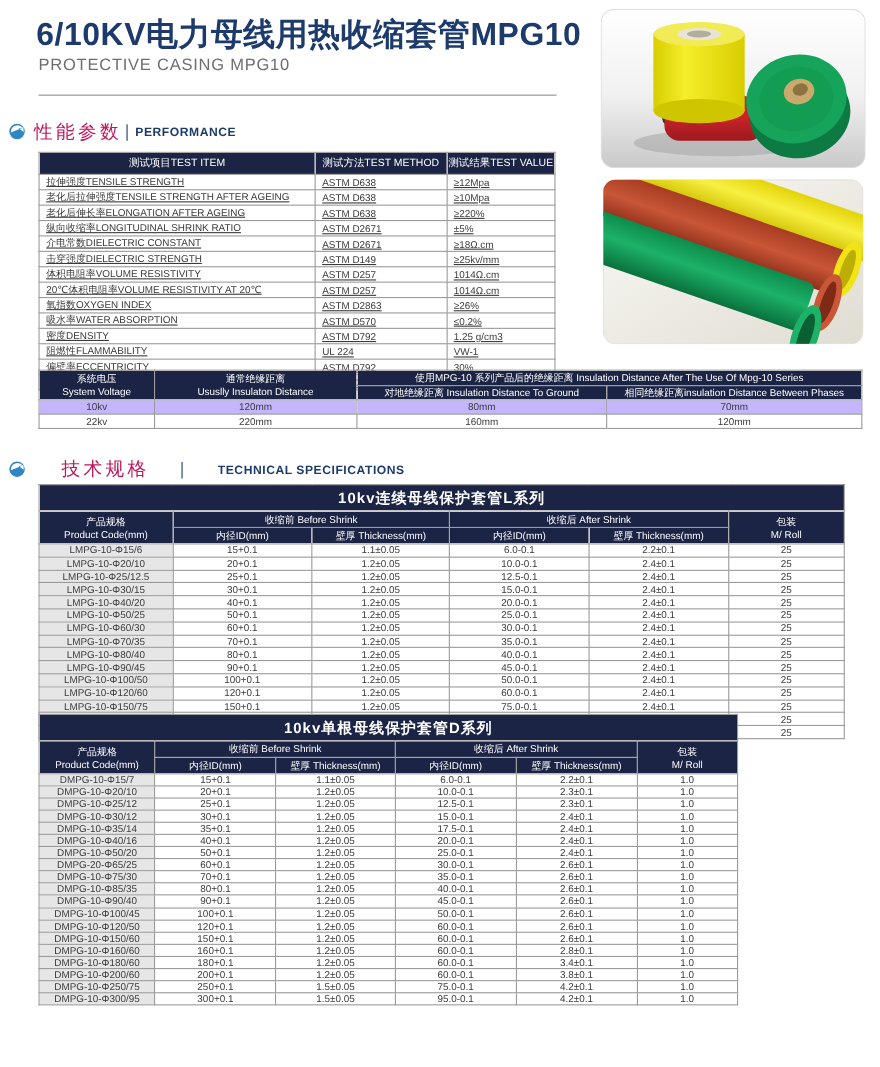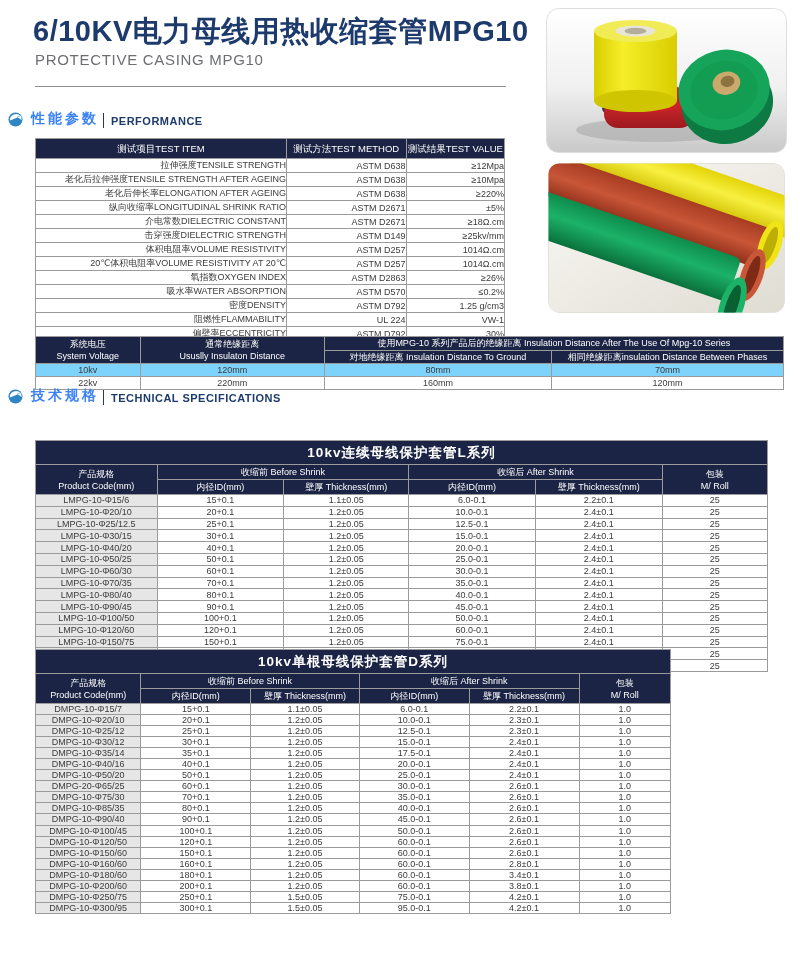--- a/index.html
+++ b/index.html
@@ -34,7 +34,7 @@
   .sec-performance { left:8px; top:108px; }
   .sec-specs { left:8px; top:385px; }
   .section-header .cn {
-    font-size:14px; font-weight:bold; color:#3b82f6; letter-spacing:3px;
+    font-size:17px; font-weight:normal; color:#be185d; letter-spacing:3px;
     margin-left:8px; white-space:nowrap;
   }
   .section-header .bar {

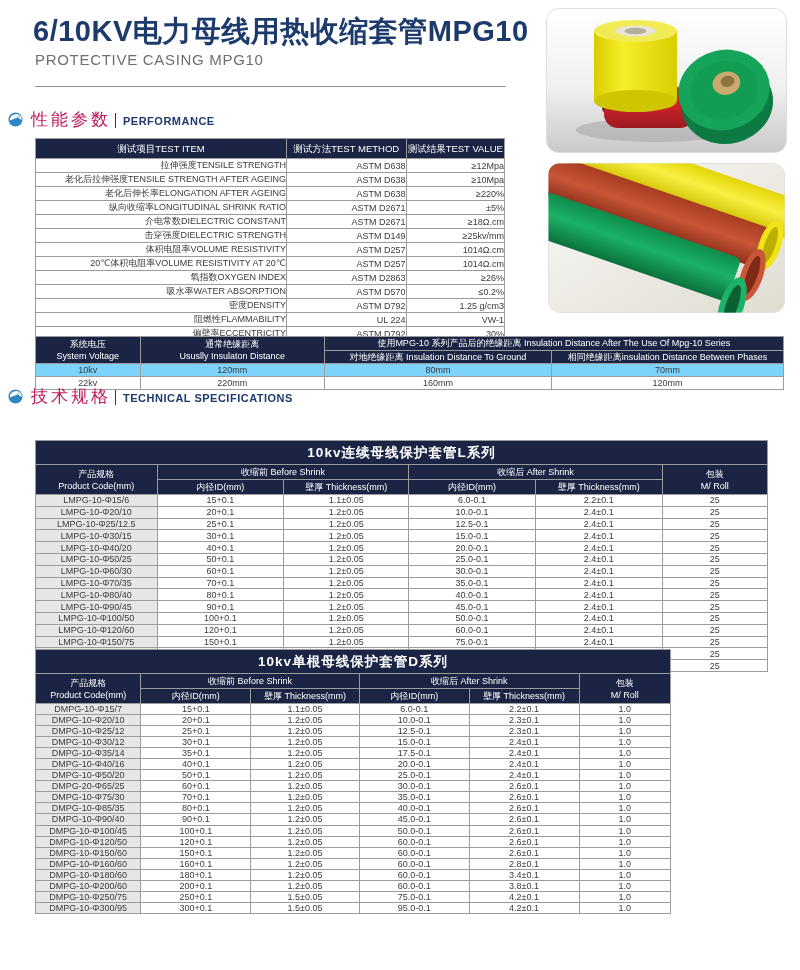--- a/index.html
+++ b/index.html
@@ -66,7 +66,7 @@
   .perf-table-wrap { left:35px; top:138px; width:470px; }
   .perf-table { height:195px; }
   .perf-table thead tr { height:20px; }
-  .perf-table tbody td { text-align:right; padding-left:6px; }
+  .perf-table tbody td { text-align:left; padding-left:6px;text-decoration:underline; }
   .perf-table thead th { font-size:9.5px; }
 
   .ins-table-wrap { left:35px; top:336px; width:749px; }

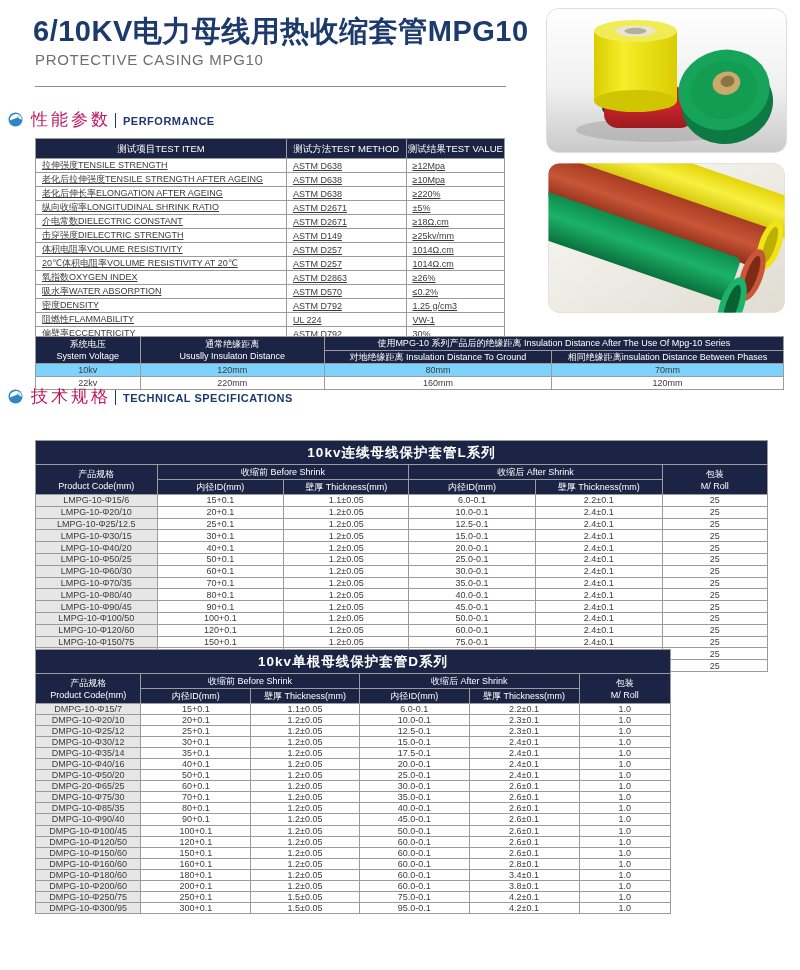--- a/index.html
+++ b/index.html
@@ -73,7 +73,7 @@
   .ins-table { height:54px; }
   .ins-table thead tr.r1 { height:14px; }
   .ins-table thead tr.r2 { height:13px; }
-  .ins-table tbody tr:first-child td { background:#7dd3fc;margin-left:12px; }
+  .ins-table tbody tr:first-child td { background:#c4b5fd;margin-left:12px; }
 
   .l-table-wrap { left:35px; top:440px; width:733px; }
   .l-table { height:232px; }

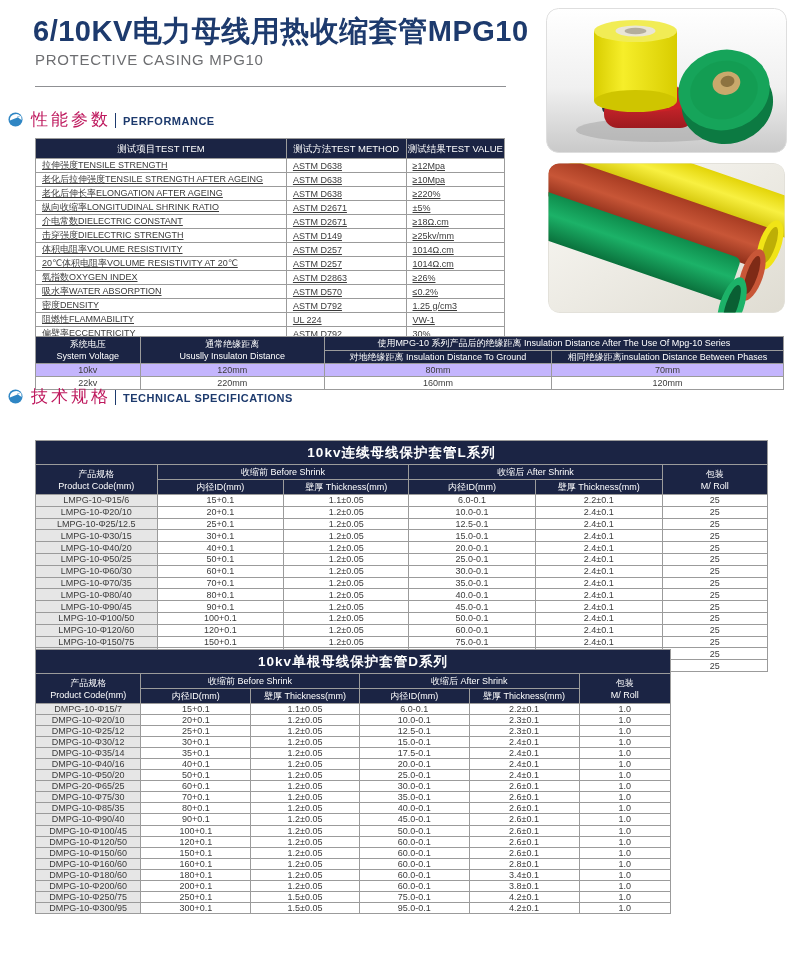--- a/index.html
+++ b/index.html
@@ -32,7 +32,7 @@
   
   .section-header { display:flex; align-items:center; height:22px; }
   .sec-performance { left:8px; top:108px; }
-  .sec-specs { left:8px; top:385px; }
+  .sec-specs { left:8px; top:415px;gap:25px; }
   .section-header .cn {
     font-size:17px; font-weight:normal; color:#be185d; letter-spacing:3px;
     margin-left:8px; white-space:nowrap;

